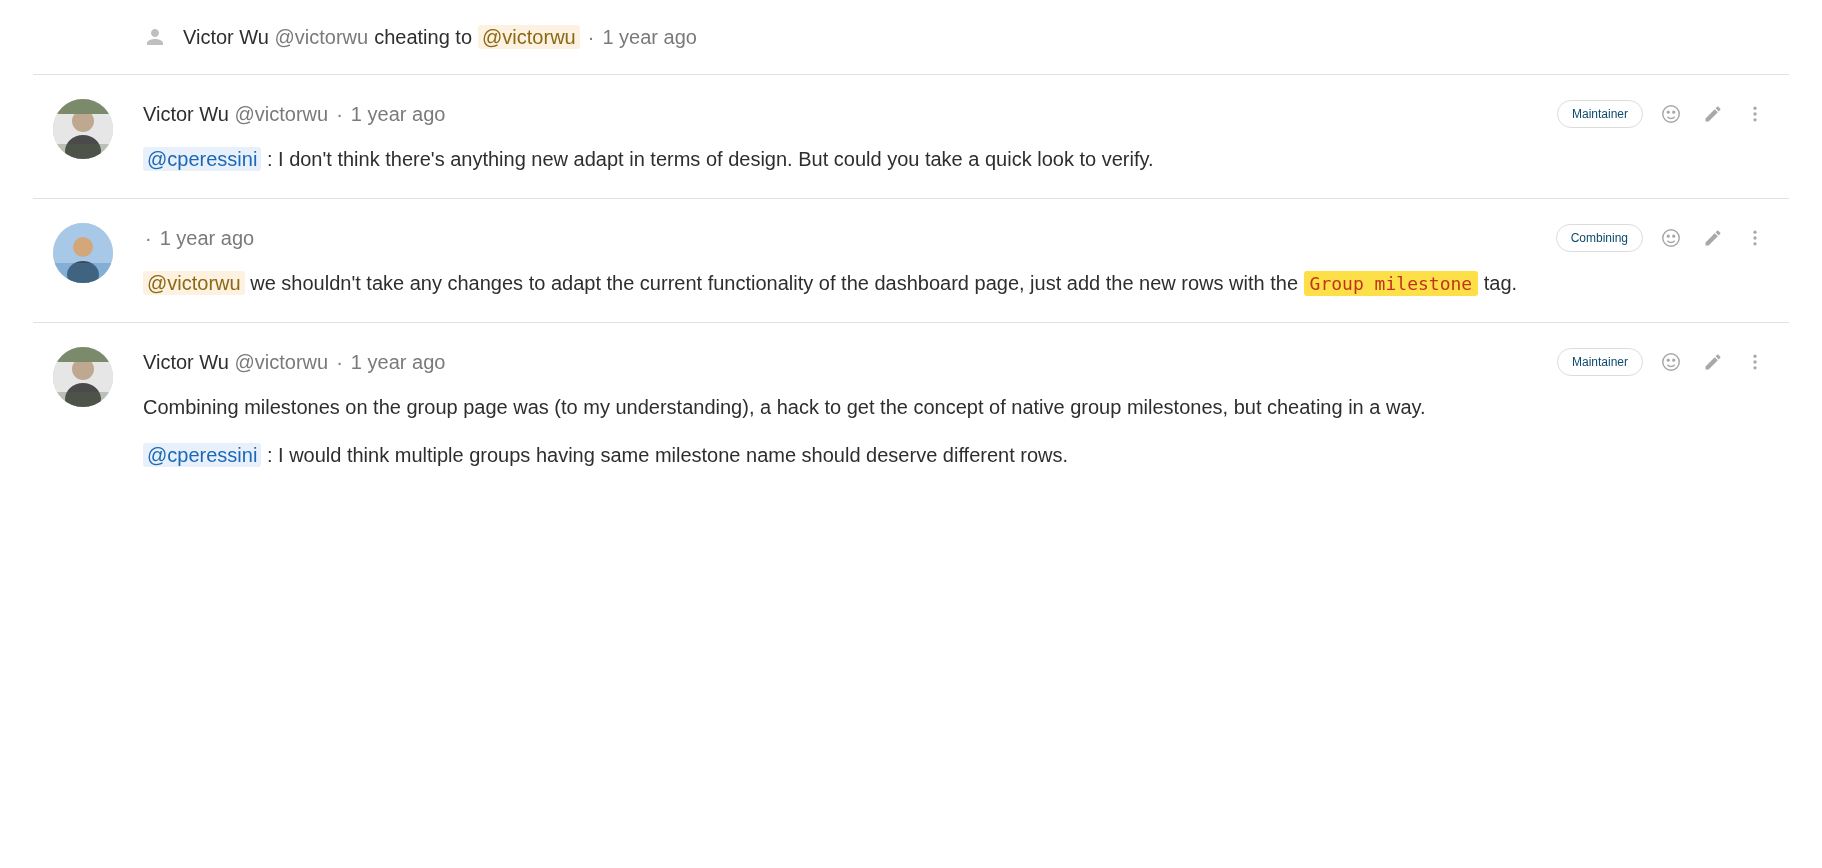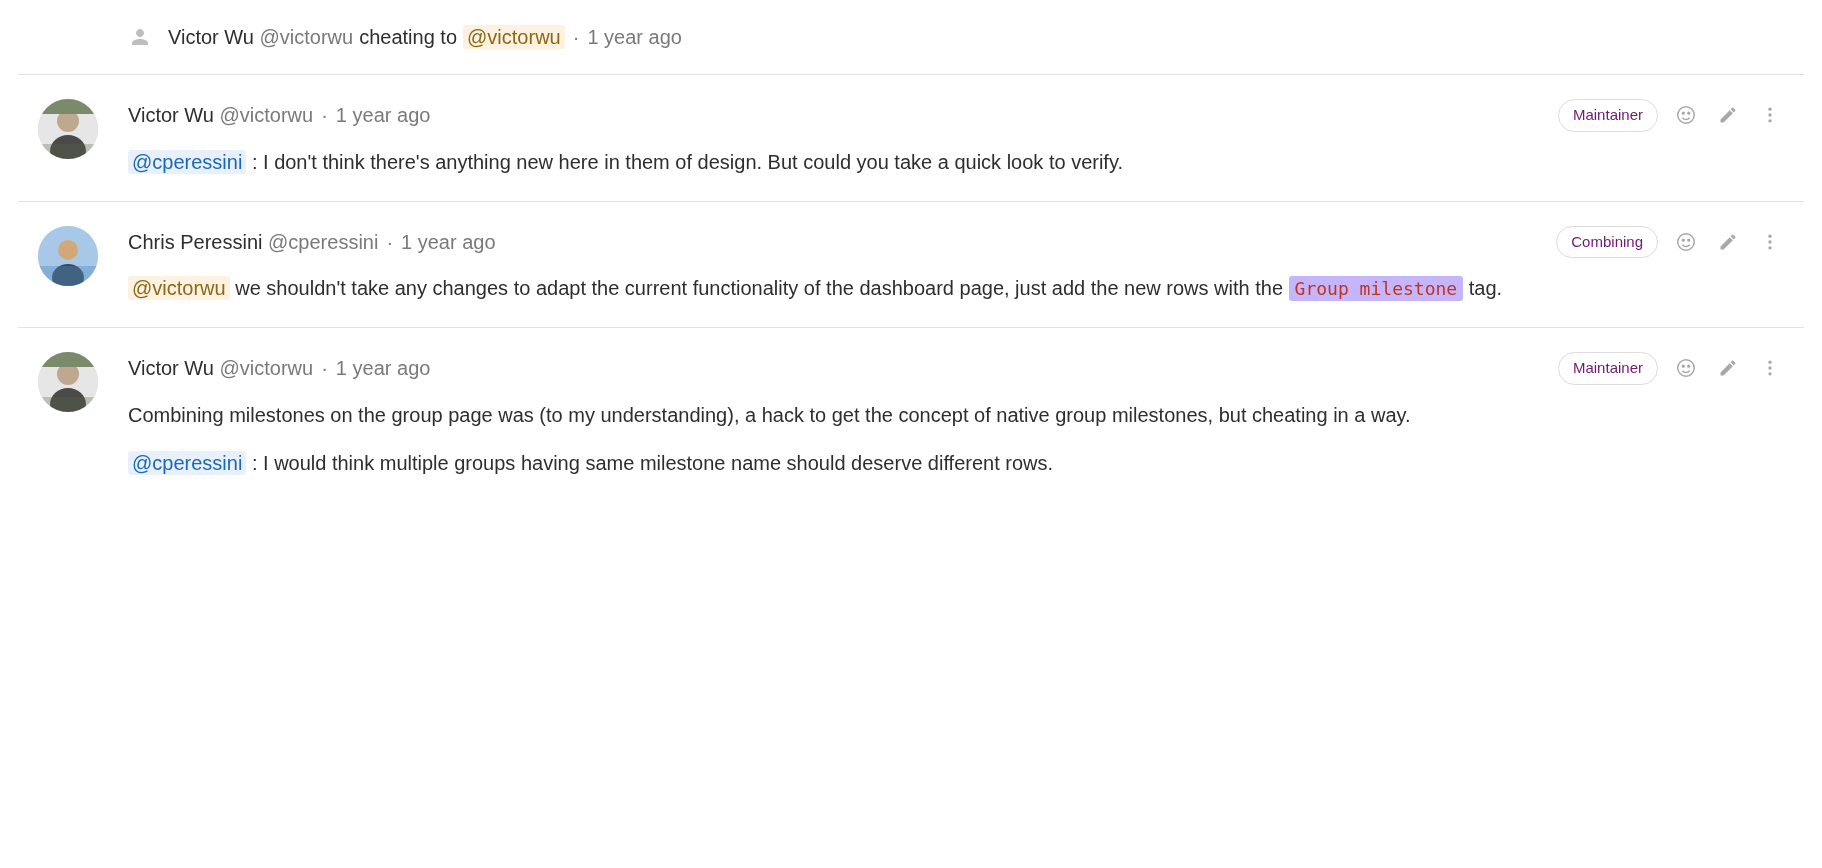--- a/index.html
+++ b/index.html
@@ -13,7 +13,7 @@
     }
     .container {
       width: 100%;
-      padding: 0 18px;
+      padding: 0 33px;
     }
     .system-note {
       display: flex;

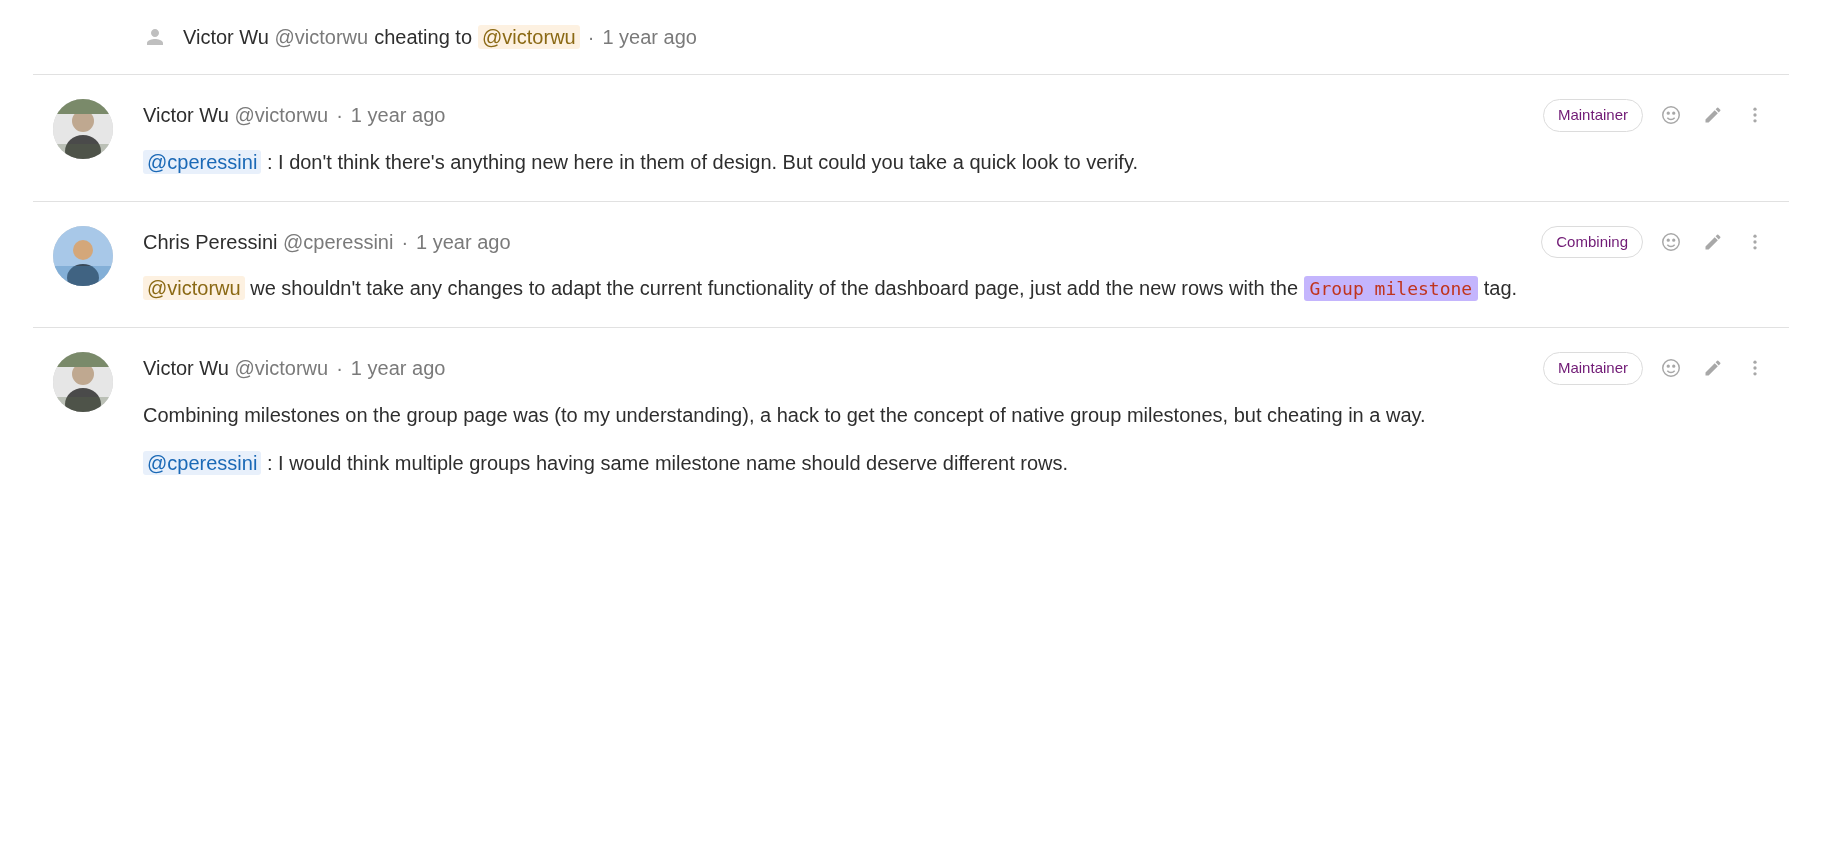--- a/index.html
+++ b/index.html
@@ -118,8 +118,8 @@
     }
     .badge {
       border: 1px solid #dcdcdc;
-      color: #701a75;
-      font-size: 15px;
+      color: #0c4a6e;
+      font-size: 12px;
       padding: 4px 14px;
       border-radius: 18px;
       background: #fff;

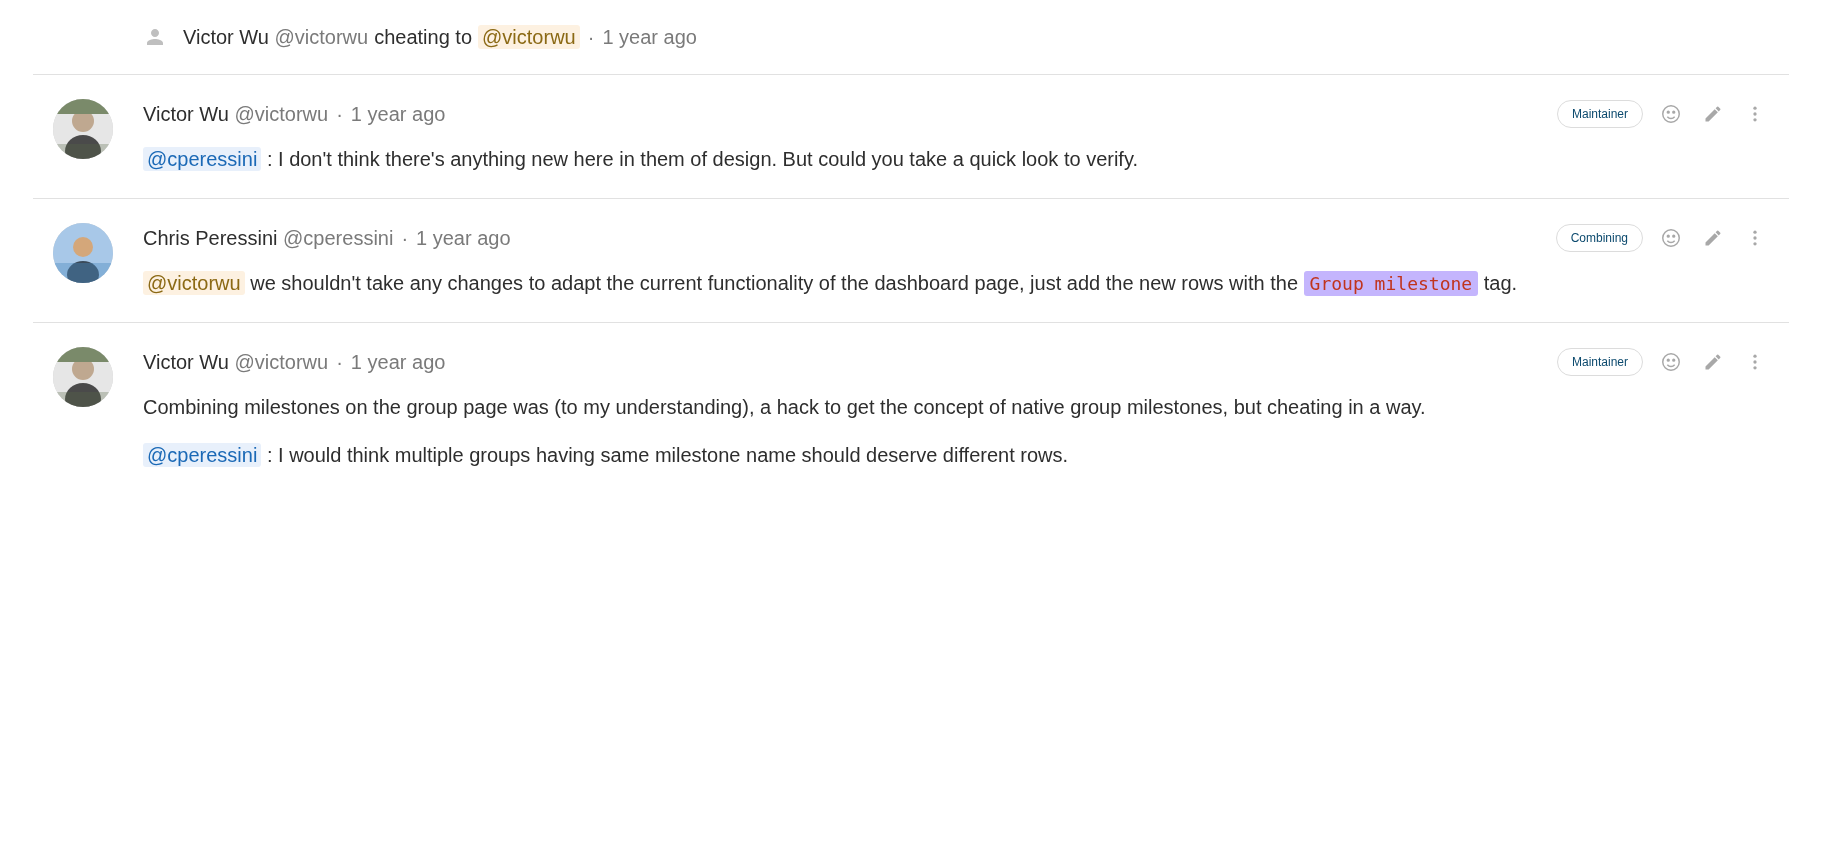--- a/index.html
+++ b/index.html
@@ -226,7 +226,7 @@
       </div>
       <div class="note-content">
         <p>
-          <a href="#"><span class="mention">@cperessini</span></a><span> : I don't think there's anything new here in them of design. But could you take a quick look to verify.</span>
+          <a href="#"><span class="mention">@cperessini</span></a><span> : I don't think there's anything new adapt in terms of design. But could you take a quick look to verify.</span>
         </p>
       </div>
     </div>

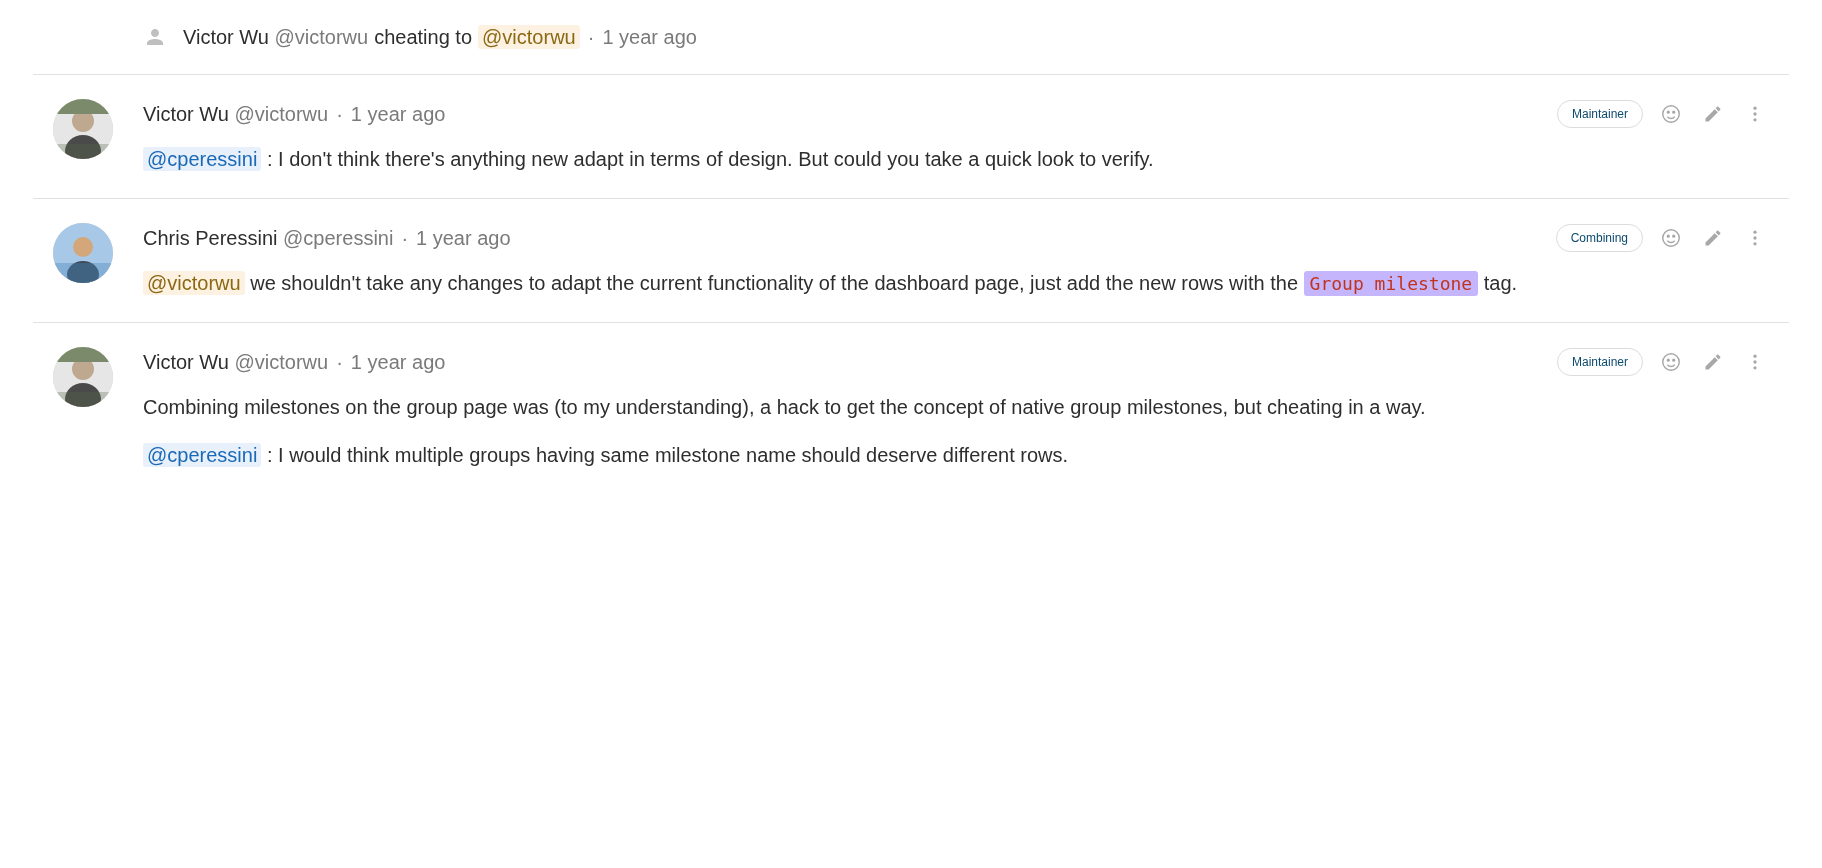--- a/index.html
+++ b/index.html
@@ -248,10 +248,6 @@
     <div class="note-body">
       <div class="note-header">
         <div class="note-header-left">
-          <a href="#">
-            <span class="note-author">Chris Peressini</span>
-            <span class="note-handle">@cperessini</span>
-          </a>
           <span class="dot-sep">·</span>
           <a href="#"><span class="note-time">1 year ago</span></a>
         </div>

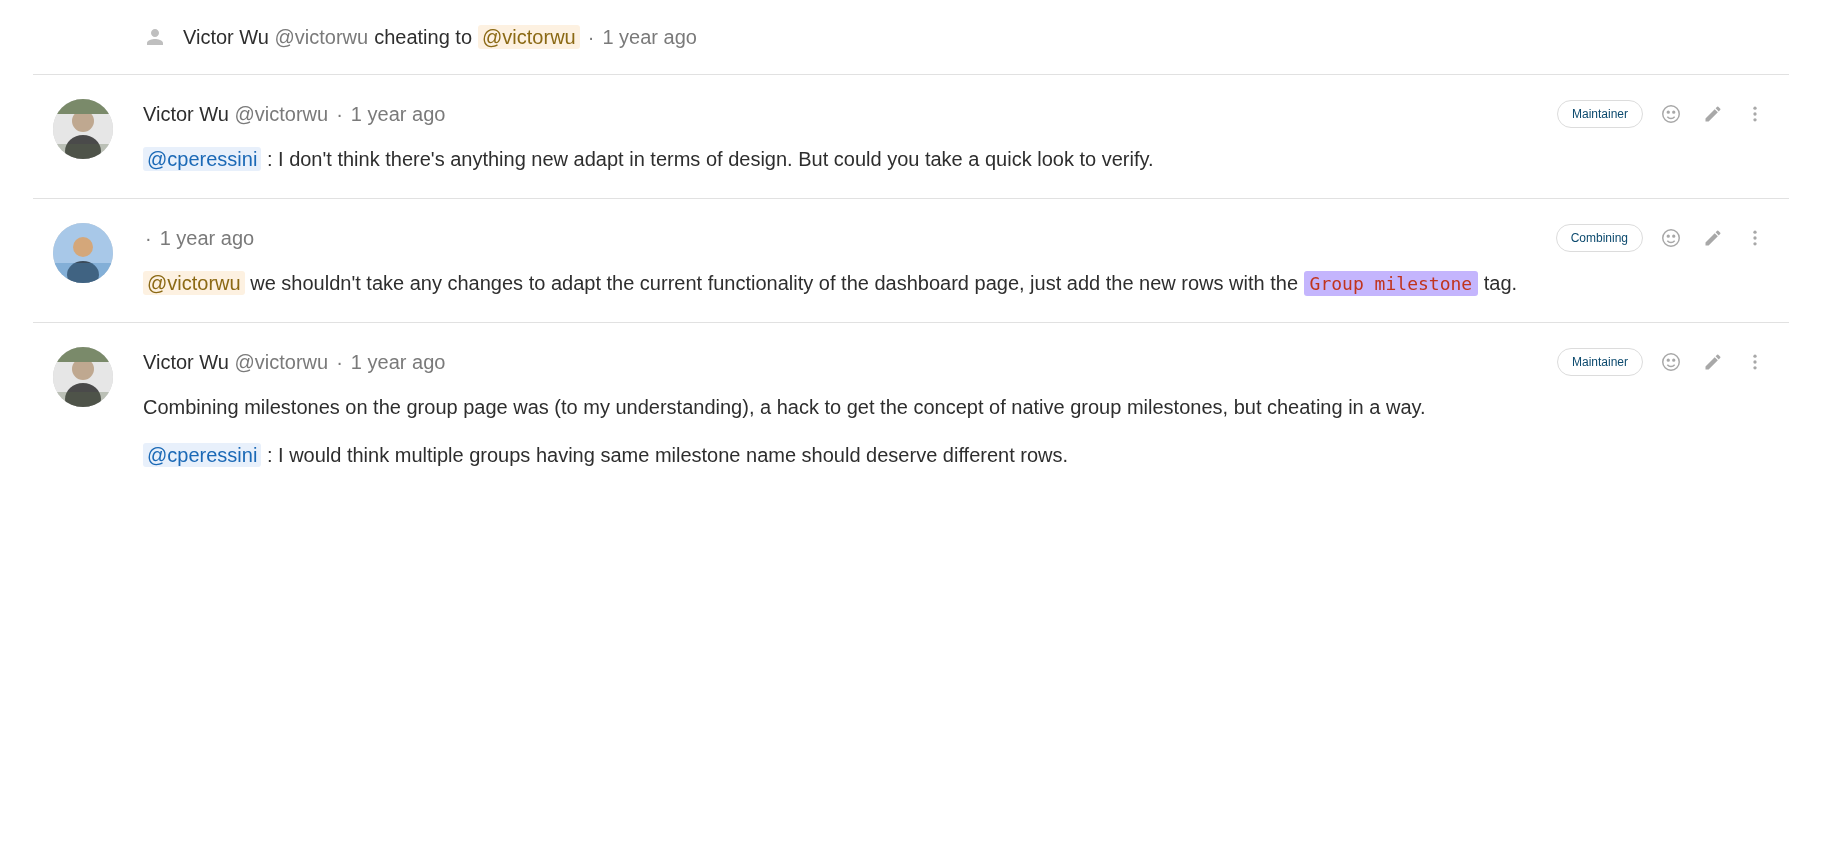--- a/index.html
+++ b/index.html
@@ -145,7 +145,7 @@
     .note-content p:last-child { margin-bottom: 0; }
     .code-tag {
       font-family: Menlo, Monaco, Consolas, monospace;
-      background: #c4b5fd;
+      background: #fde047;
       color: #c0341d;
       padding: 2px 6px;
       border-radius: 3px;

